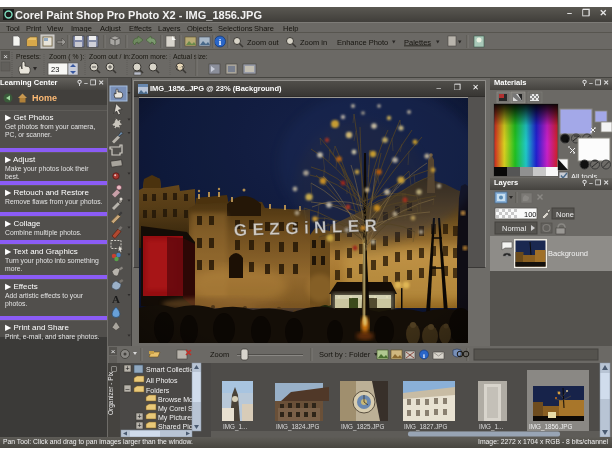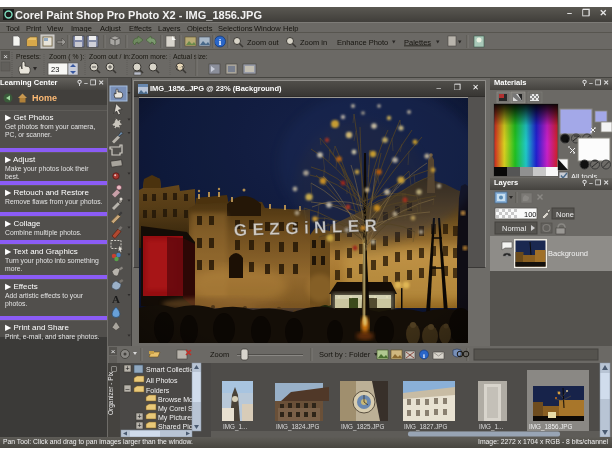--- a/index.html
+++ b/index.html
@@ -67,7 +67,7 @@
       <span style="left:158px">Layers</span>
       <span style="left:187px">Objects</span>
       <span style="left:218px">Selections</span>
-      <span style="left:254px">Window</span>
+      <span style="left:254px">Share</span>
       <span style="left:283px">Help</span>
  </div>
  <div id="toolbar1">

